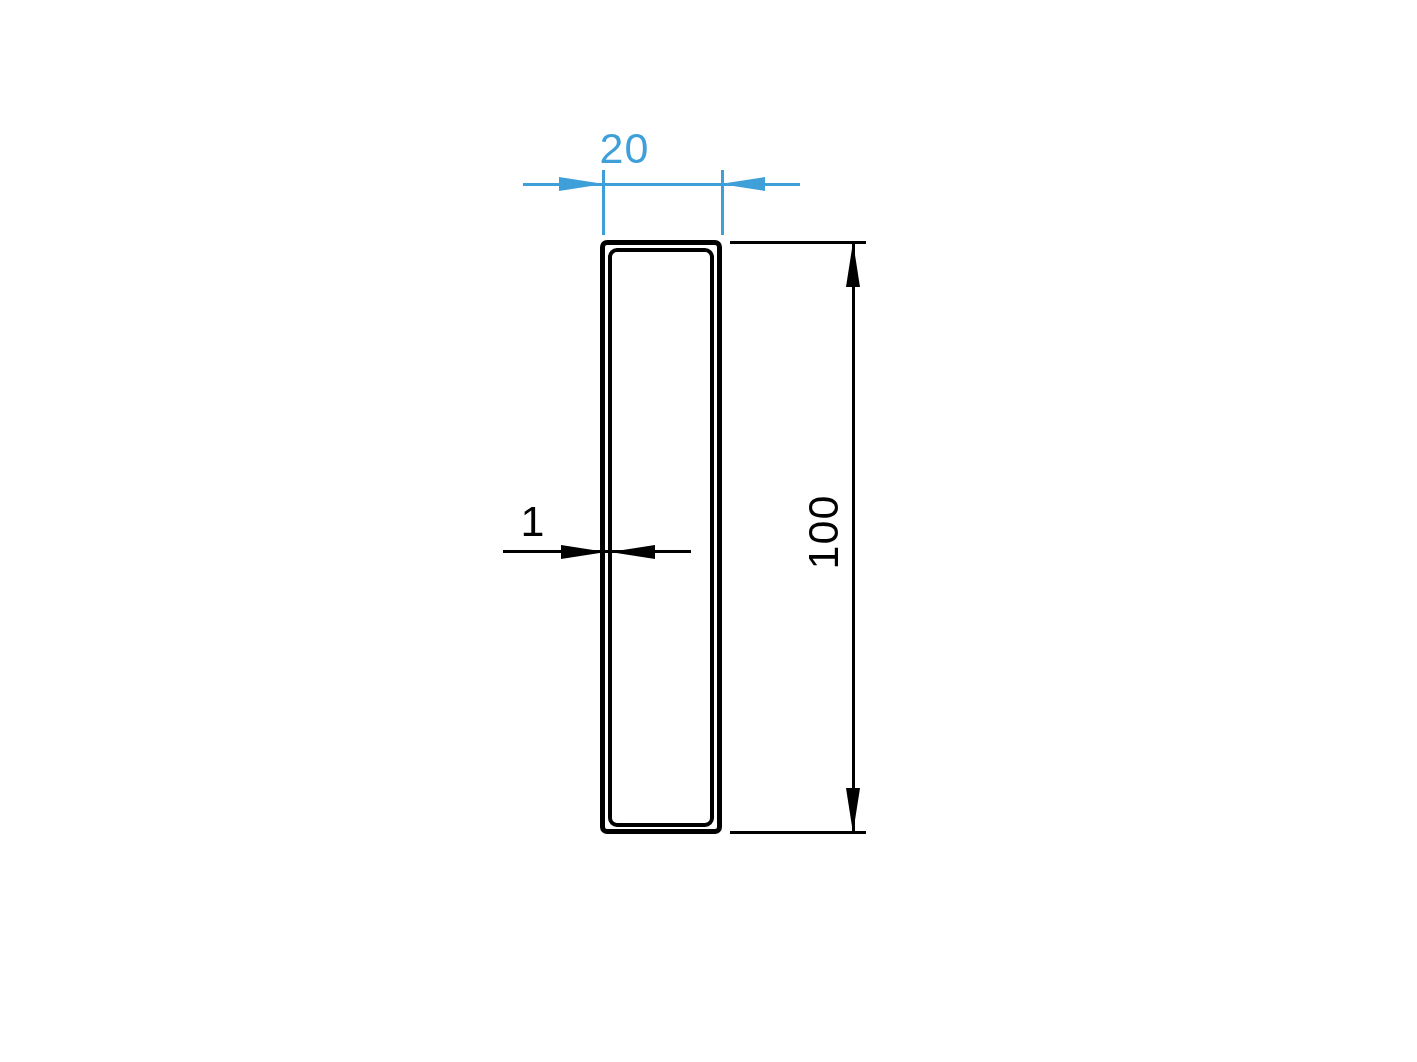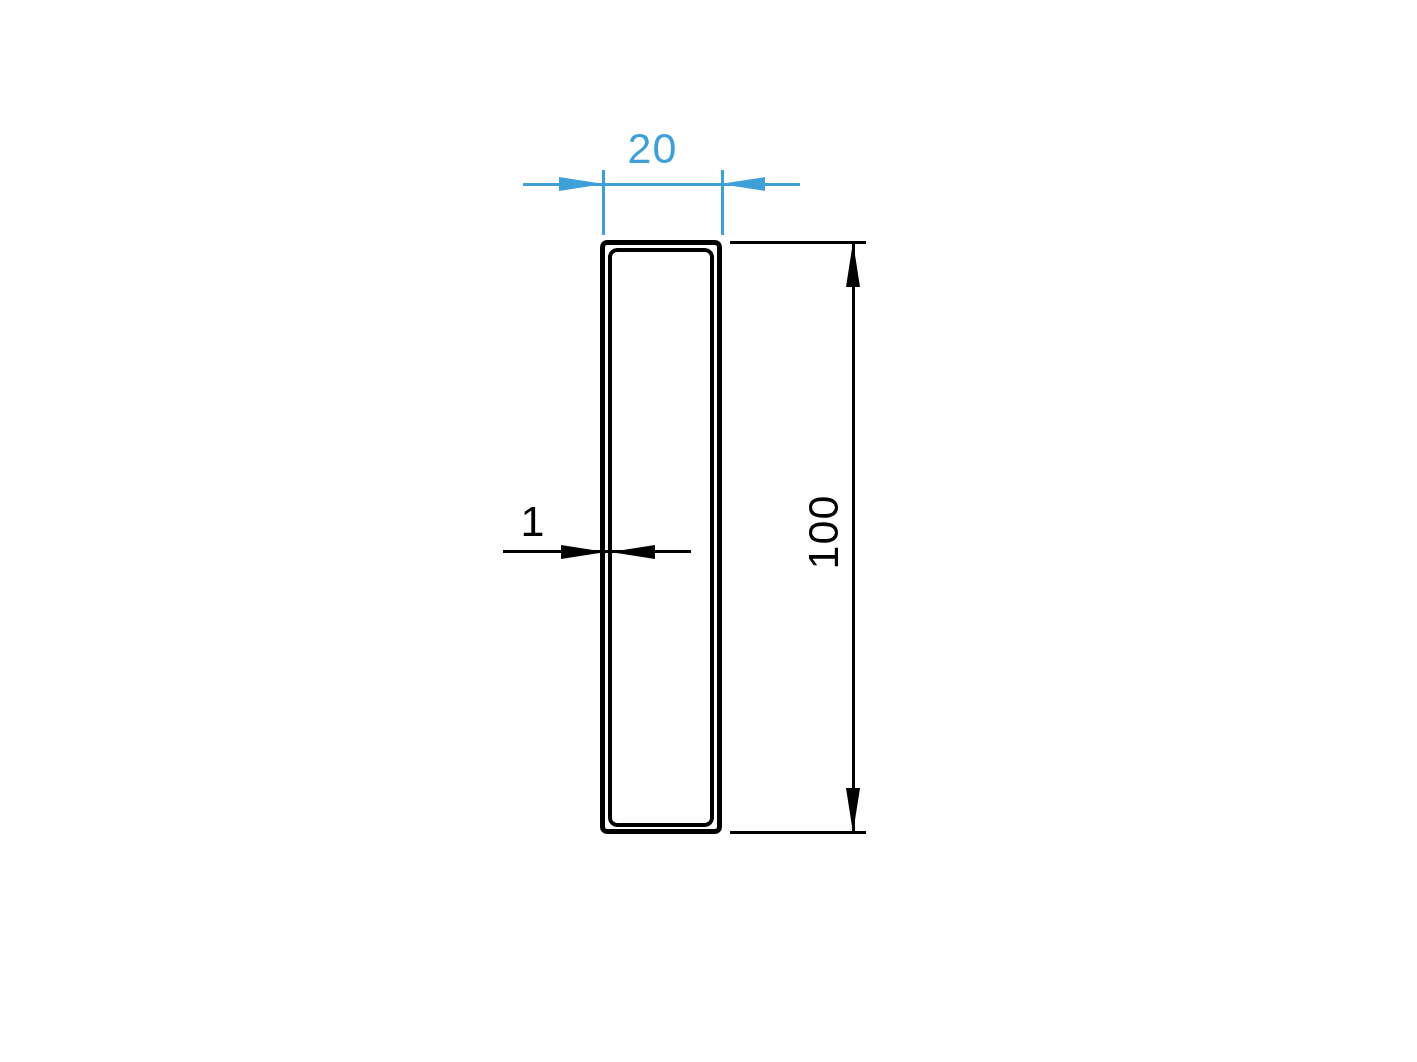--- a/index.html
+++ b/index.html
@@ -83,7 +83,7 @@
     <div class="abs hline blue" style="left:523px; top:183px; width:277px;"></div>
     <div class="abs arrow arrow-right blue-a" style="left:559px; top:177px;"></div>
     <div class="abs arrow arrow-left blue-a" style="left:720px; top:177px;"></div>
-    <div class="abs dim-label blue-t" style="left:610px; top:126px; width:85px;">20</div>
+    <div class="abs dim-label blue-t" style="left:582px; top:126px; width:85px;">20</div>
   </div>
 
   <div>

